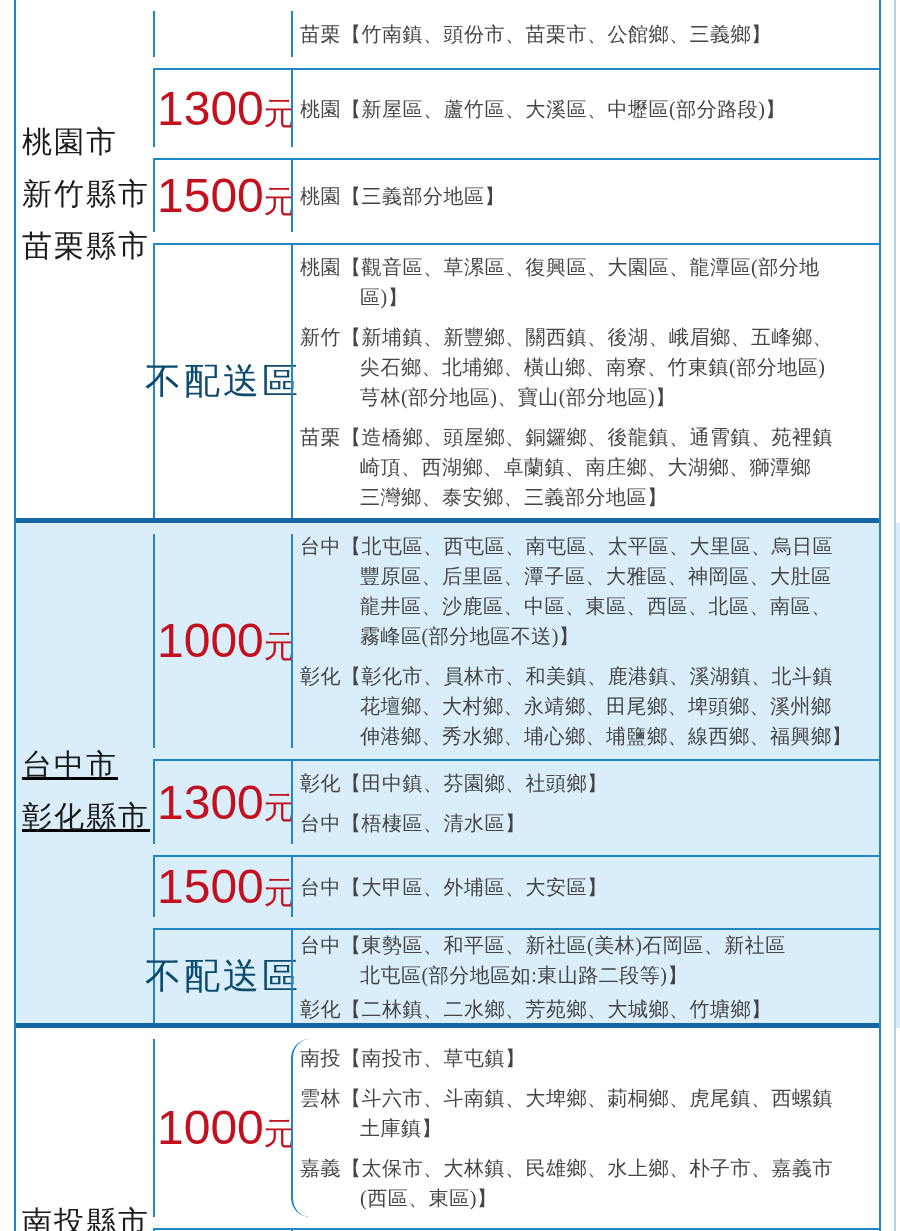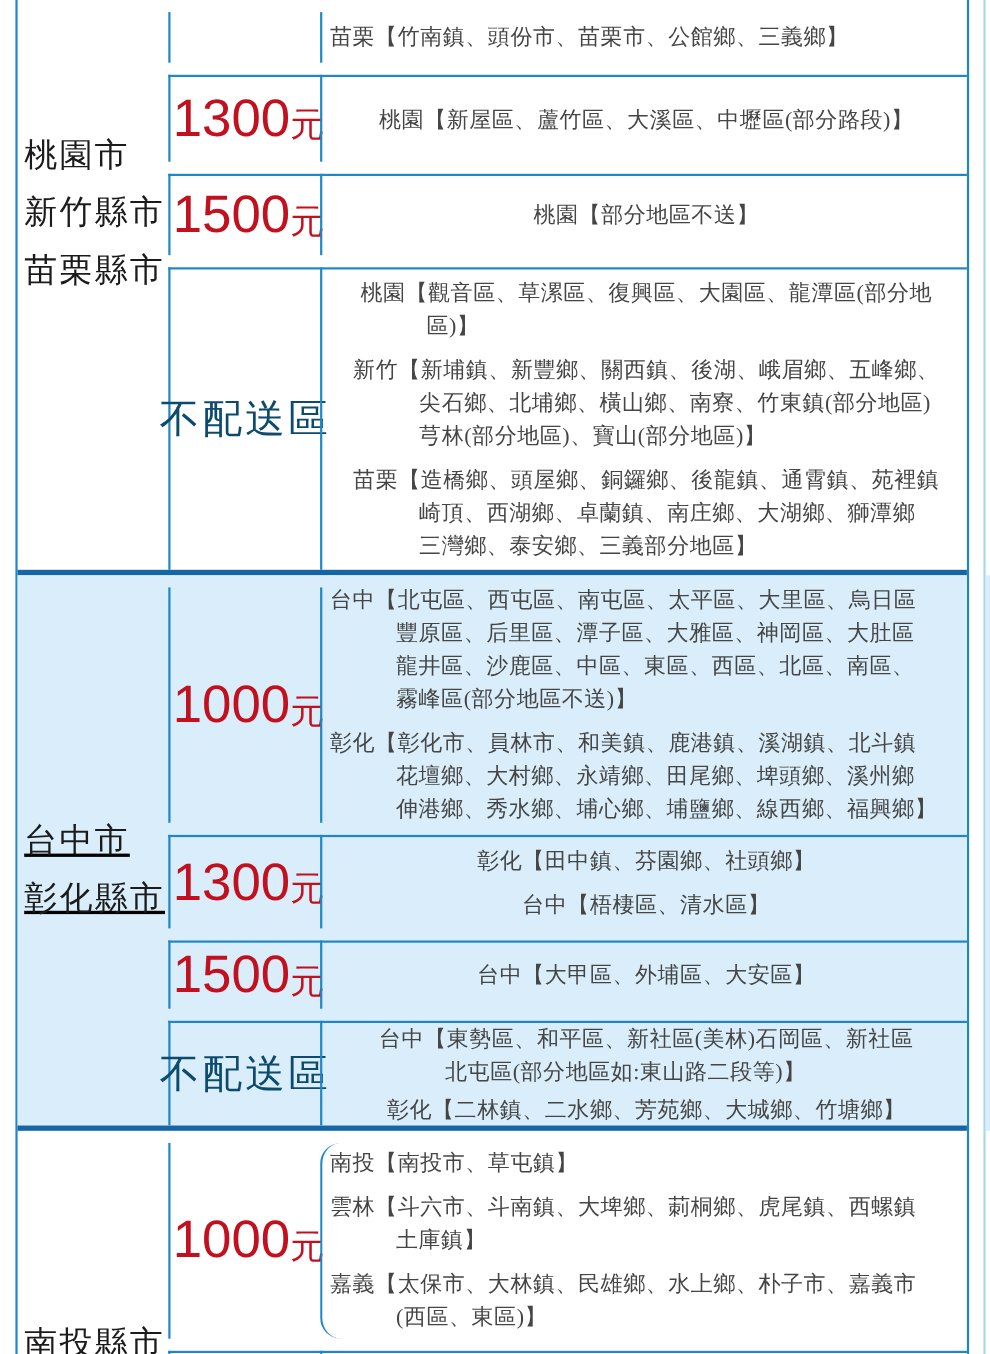--- a/index.html
+++ b/index.html
@@ -13,7 +13,7 @@
   .sec-blue{background:#d9eefa;}
   .cell{box-sizing:border-box;min-width:0;margin-top:11px;}
   .bl{border-left:2px solid #1f87c5;}
-  .bt{border-top:2px solid #1f87c5;align-items:center;}
+  .bt{border-top:2px solid #1f87c5;}
   .region-cell{grid-column:1;grid-row:1/-1;position:relative;}
   .region-label{position:absolute;left:6px;}
   .region-line{line-height:52px;font-size:30px;letter-spacing:2px;color:#1b1b1b;white-space:nowrap;}

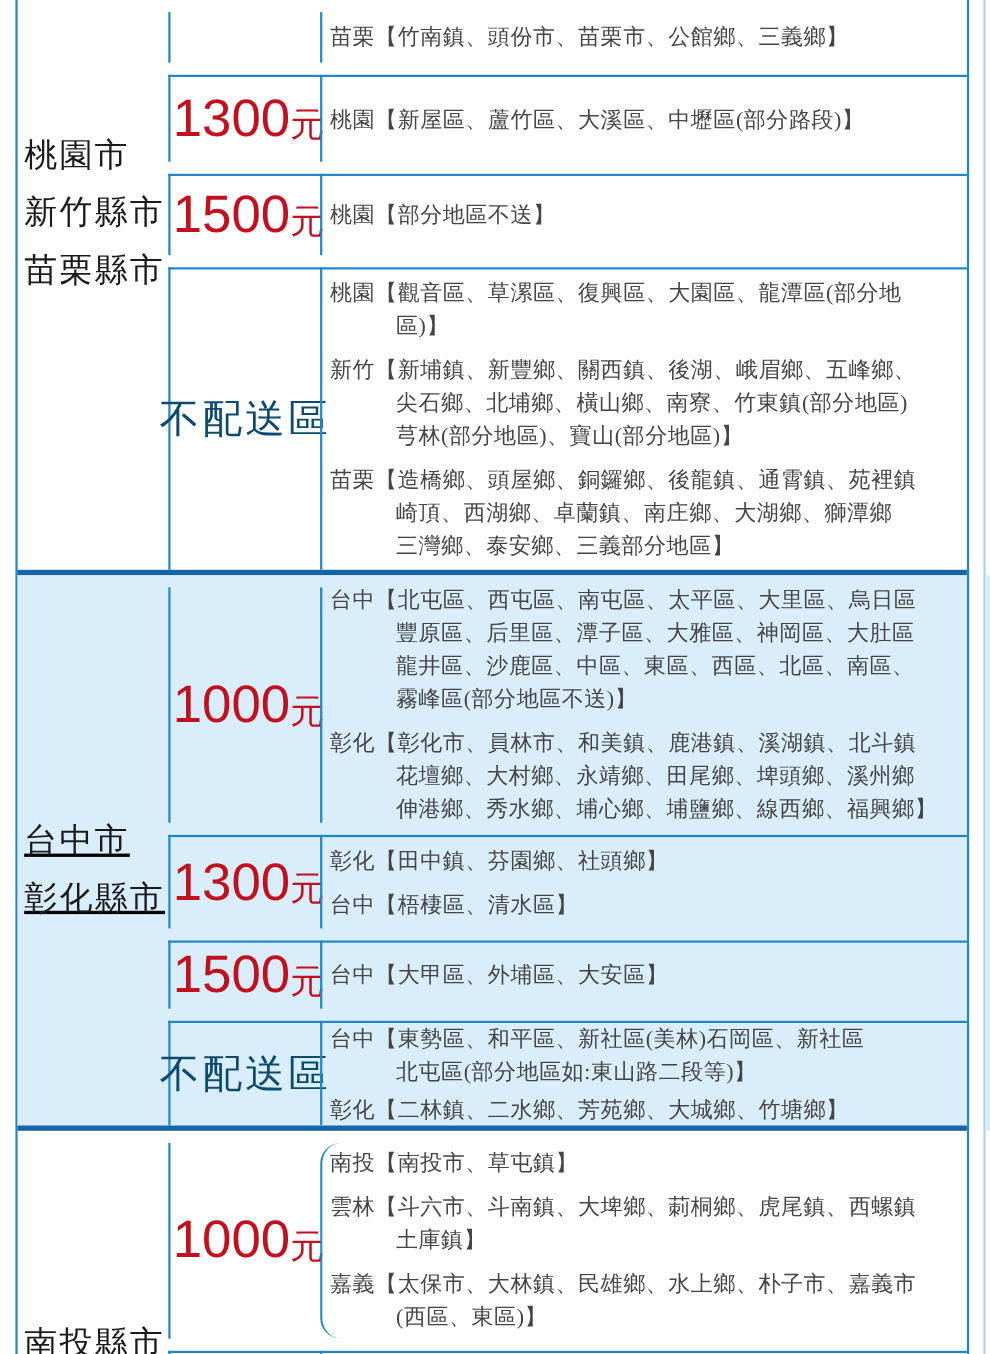--- a/index.html
+++ b/index.html
@@ -64,7 +64,7 @@
           <span class="unit">元</span>
       </div>
       <div class="cell cell-d bl bt" style="grid-row:3;">
-        <div class="group">桃園【部分地區不送】</div>
+        <div class="group">桃園【三義部分地區】</div>
       </div>
 
       <div class="cell cell-p bl bt center" style="grid-row:4;">

